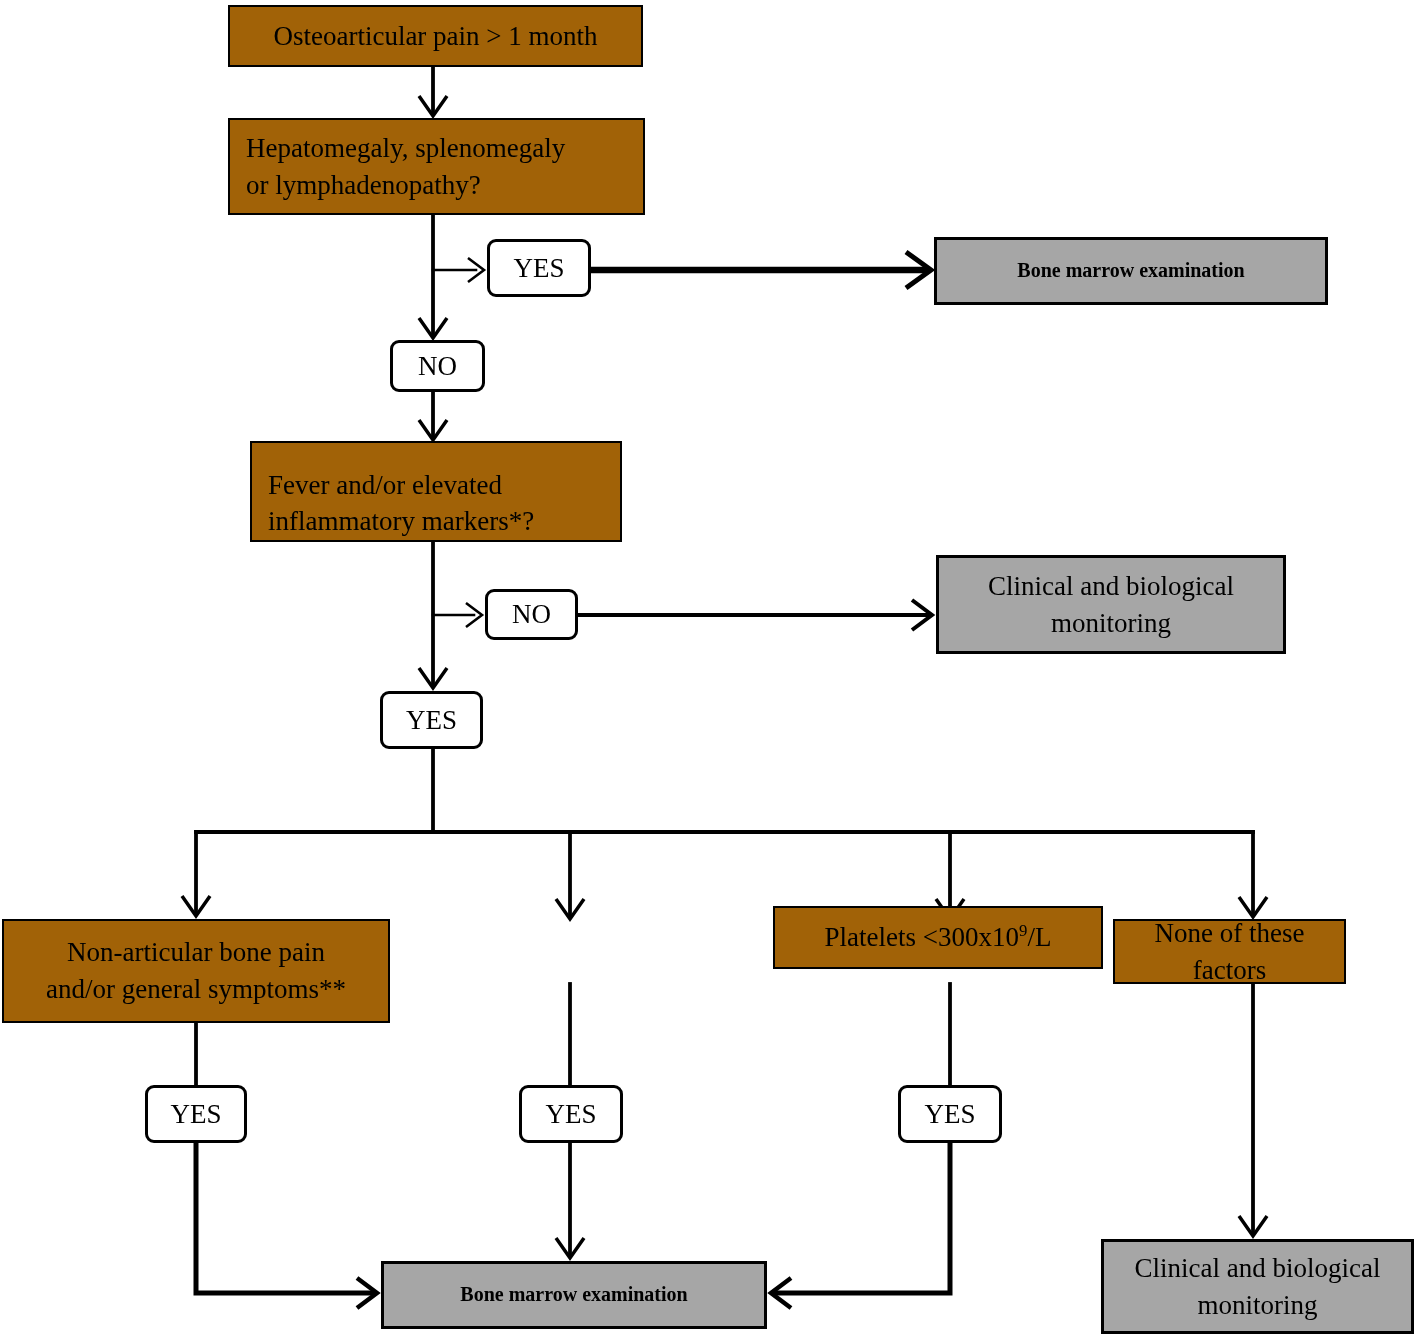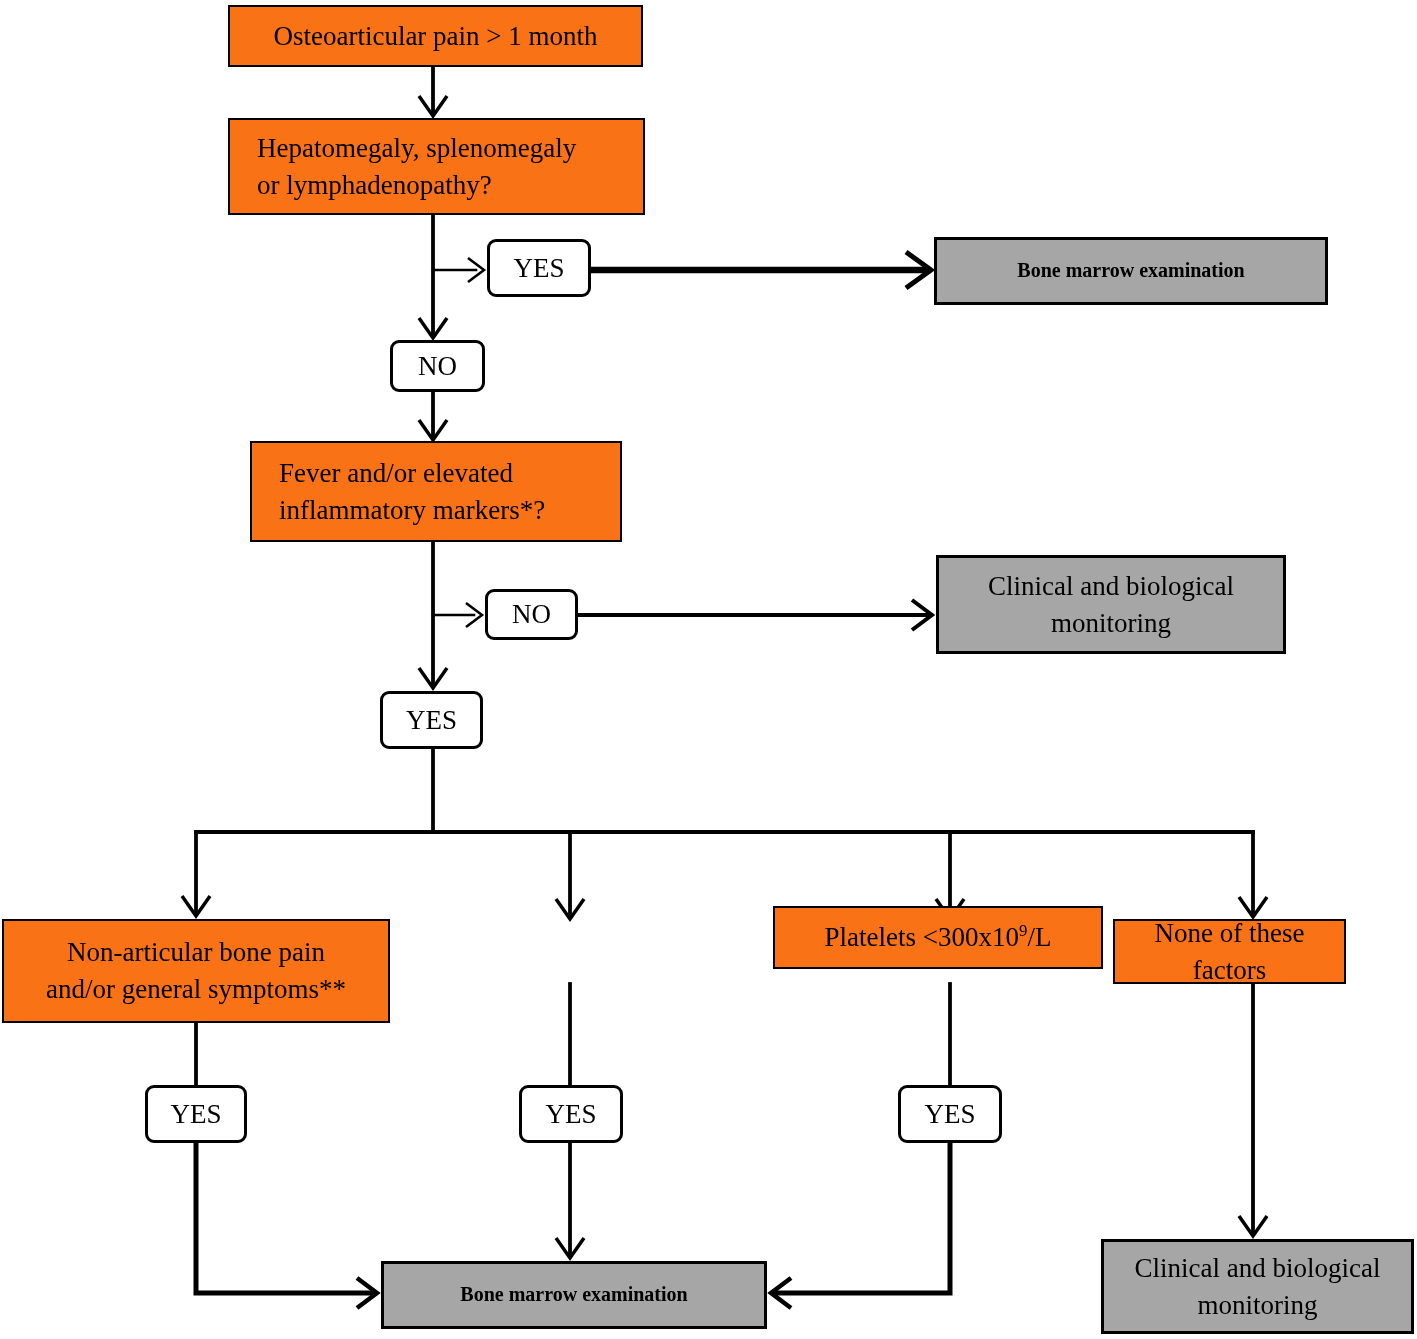--- a/index.html
+++ b/index.html
@@ -17,7 +17,7 @@
     position:absolute;
     box-sizing:border-box;
     border:2px solid #000;
-    background:#f97316;
+    background:#a16207;
     display:flex;
     align-items:center;
     justify-content:center;

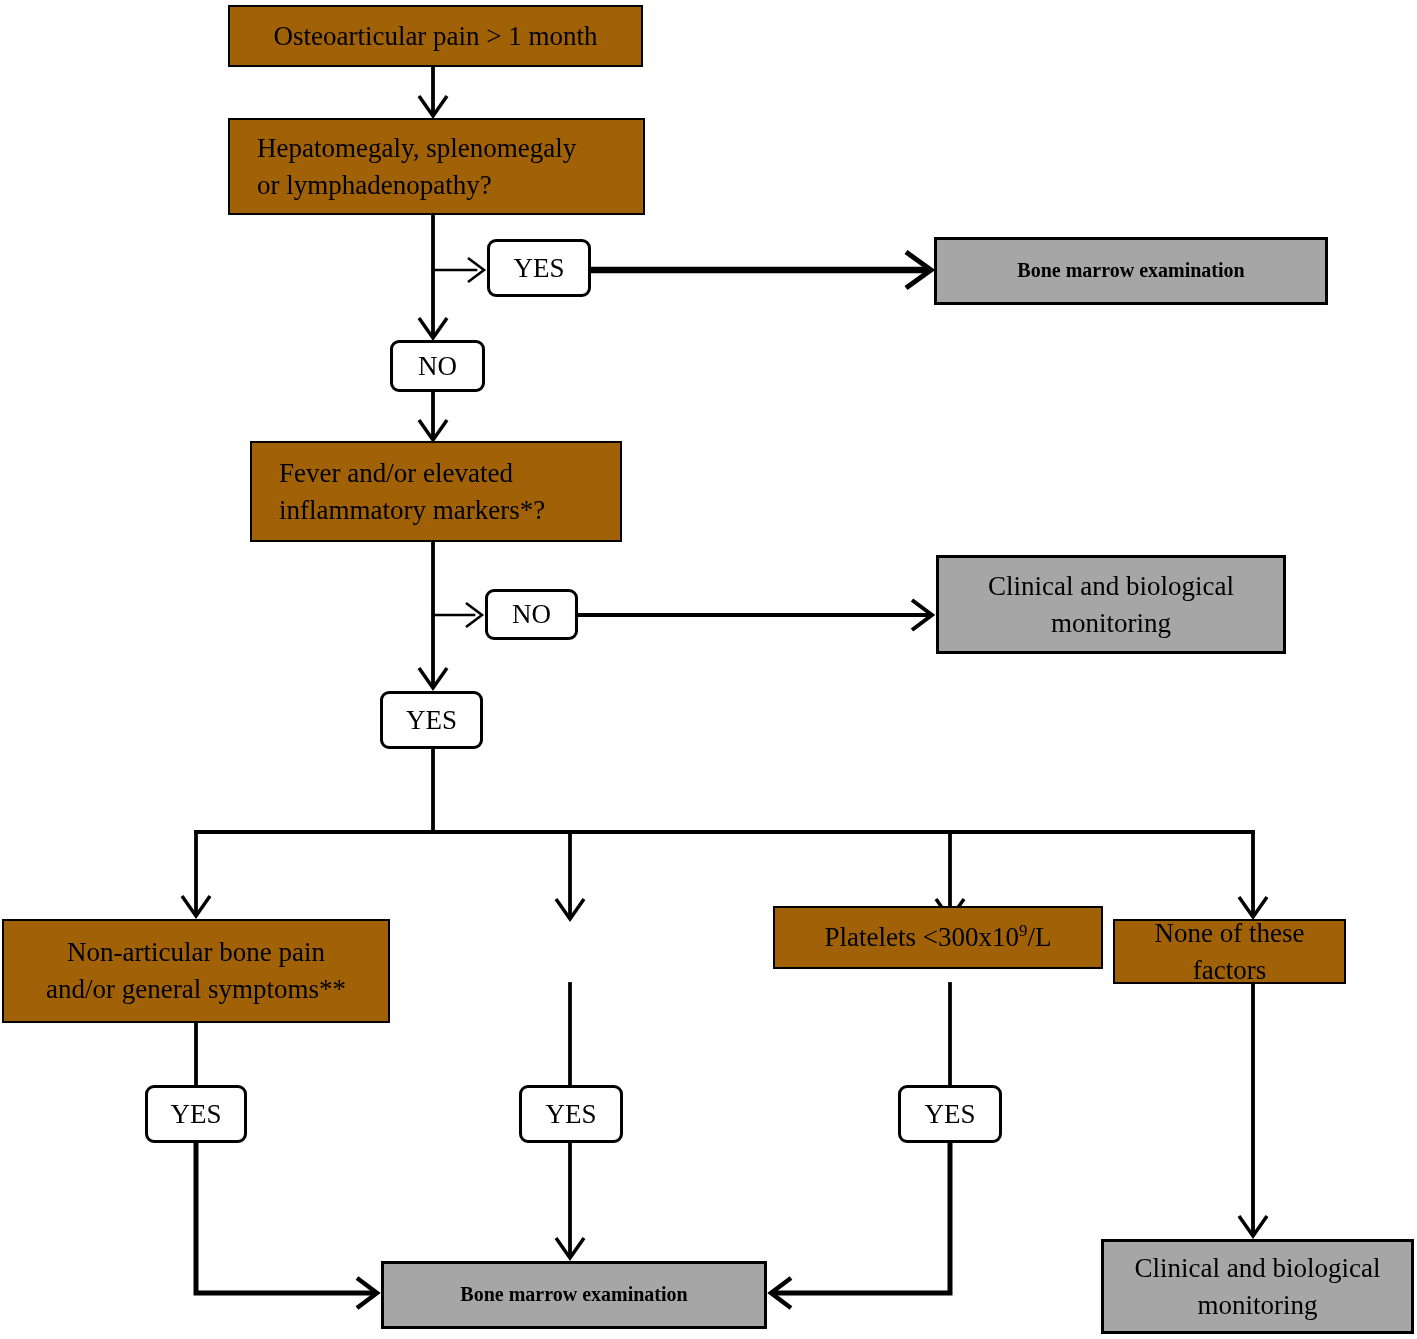--- a/index.html
+++ b/index.html
@@ -29,7 +29,7 @@
   .dark{background:#a6a6a6;border-width:3px;}
   .bold{font-weight:700;font-size:20px;}
   .leftalign{justify-content:flex-start;}
-  .leftalign .lines{text-align:left;padding-left:27px;}
+  .leftalign .lines{text-align:left;padding-left:16px;}
   sup{font-size:0.62em;line-height:0;}
 </style>
 </head>

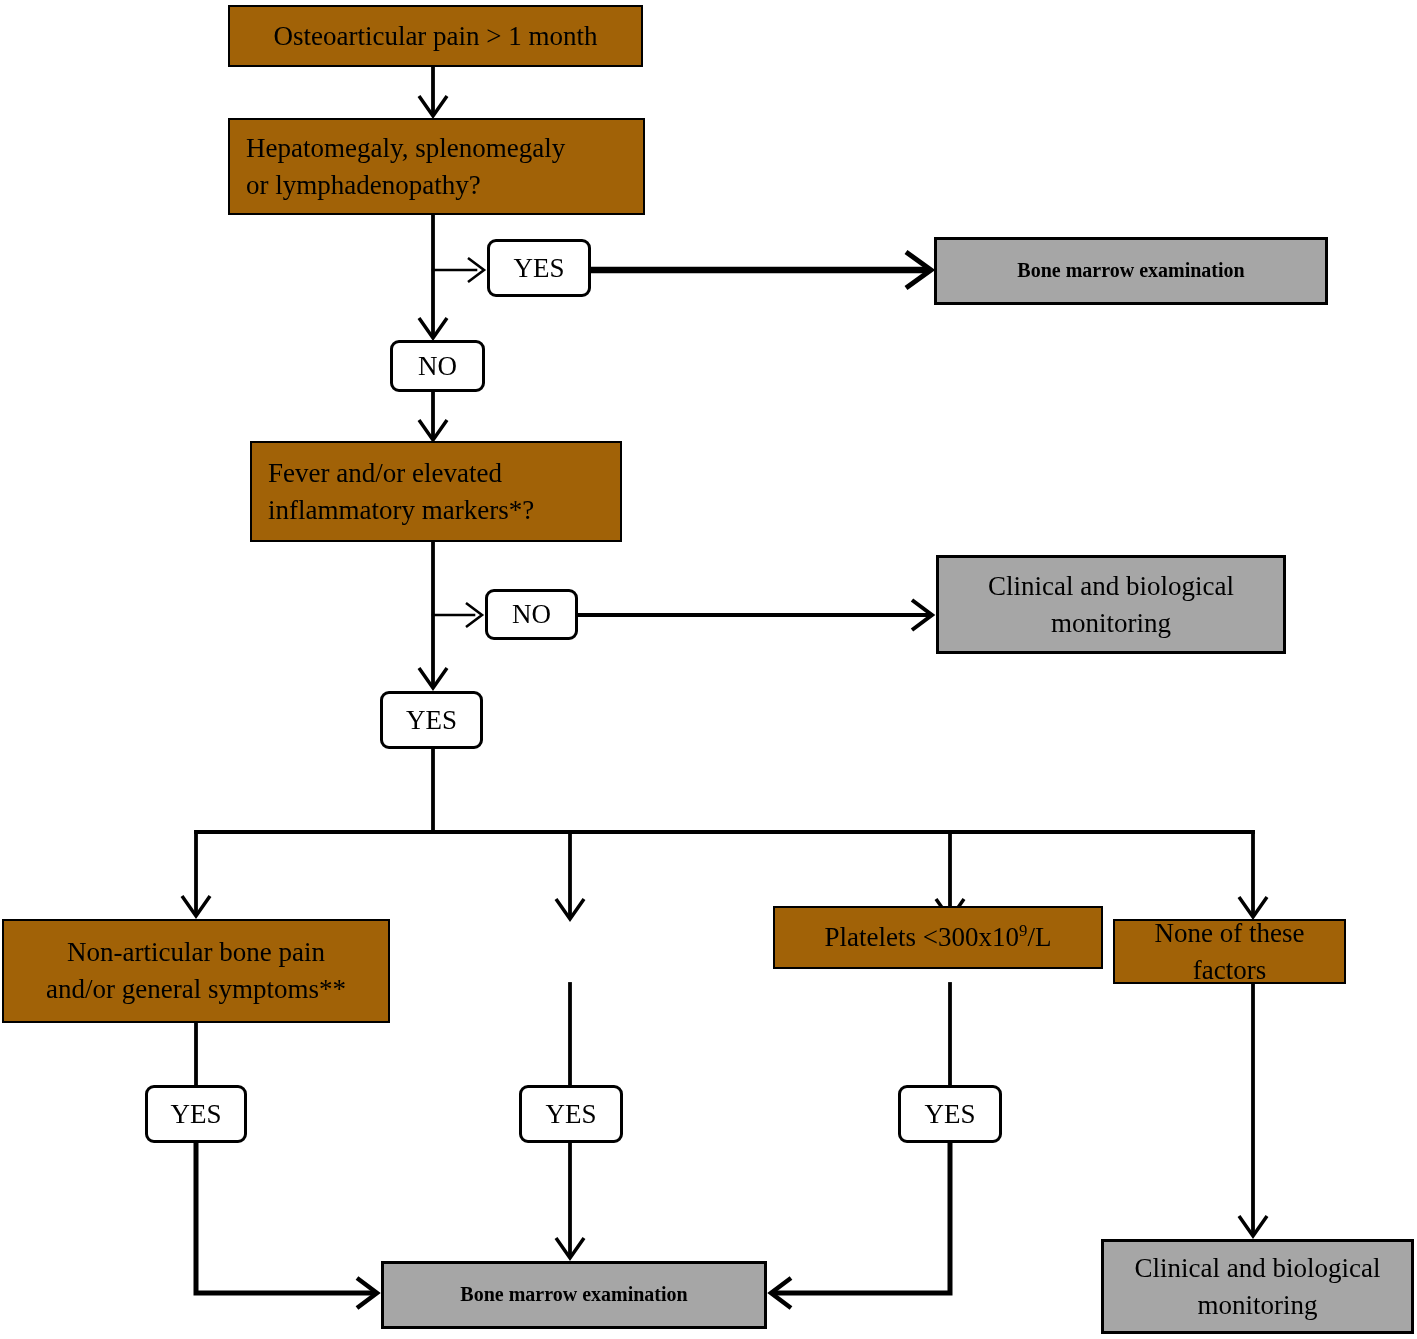--- a/index.html
+++ b/index.html
@@ -111,7 +111,7 @@
     <span class="lines">NO</span>
   </div>
 
-  <div class="node leftalign" style="left:250px;top:441px;width:372px;height:101px;">
+  <div class="node leftalign" style="left:250px;top:441px;width:372px;height:101px;align-items:flex-end;">
     <div class="lines">
       <div>Fever and/or elevated</div>
       <div>inflammatory markers*?</div>

